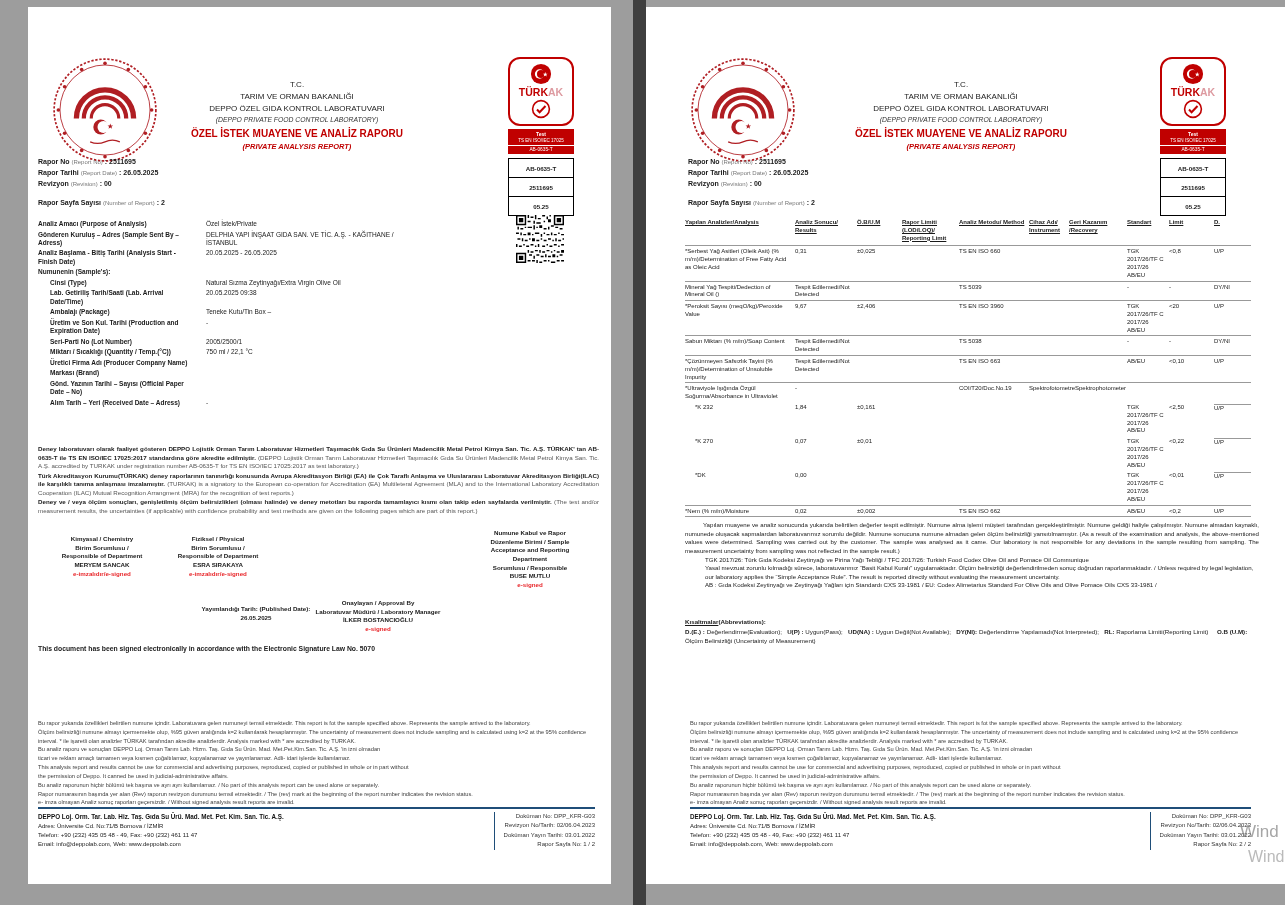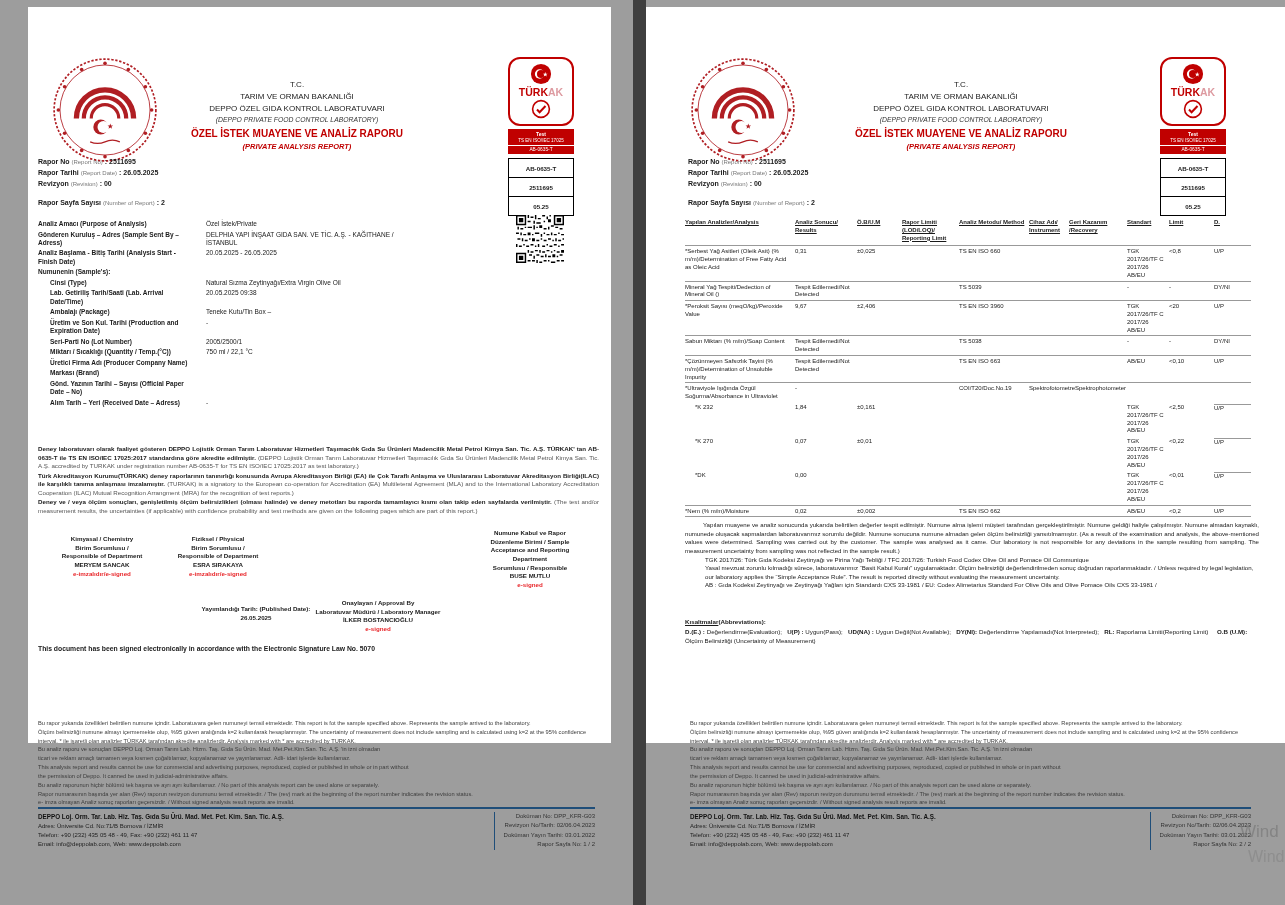--- a/index.html
+++ b/index.html
@@ -5,7 +5,7 @@
   html,body{margin:0;padding:0}
   body{width:1285px;height:905px;background:#9d9d9d;overflow:hidden;position:relative;
        font-family:"Liberation Sans",sans-serif;color:#1a1a1a}
-  .page{position:absolute;top:7px;height:736px;background:#fff}
+  .page{position:absolute;top:7px;height:877px;background:#fff}
   .p1{left:28px;width:583px}
   .p2{left:646px;width:639px}
   .divider{position:absolute;left:633px;top:0;width:13px;height:905px;background:#3f3f3f}

